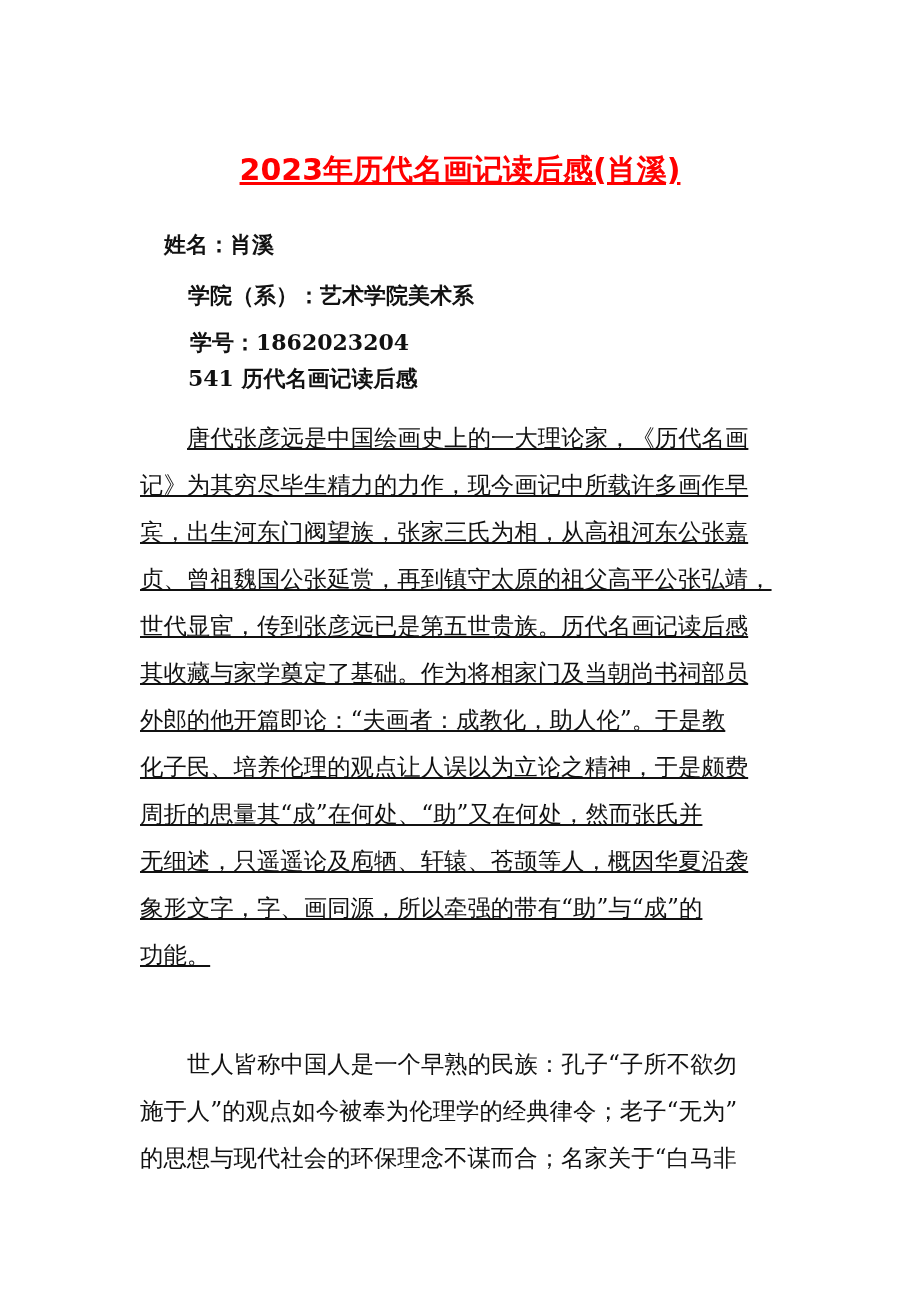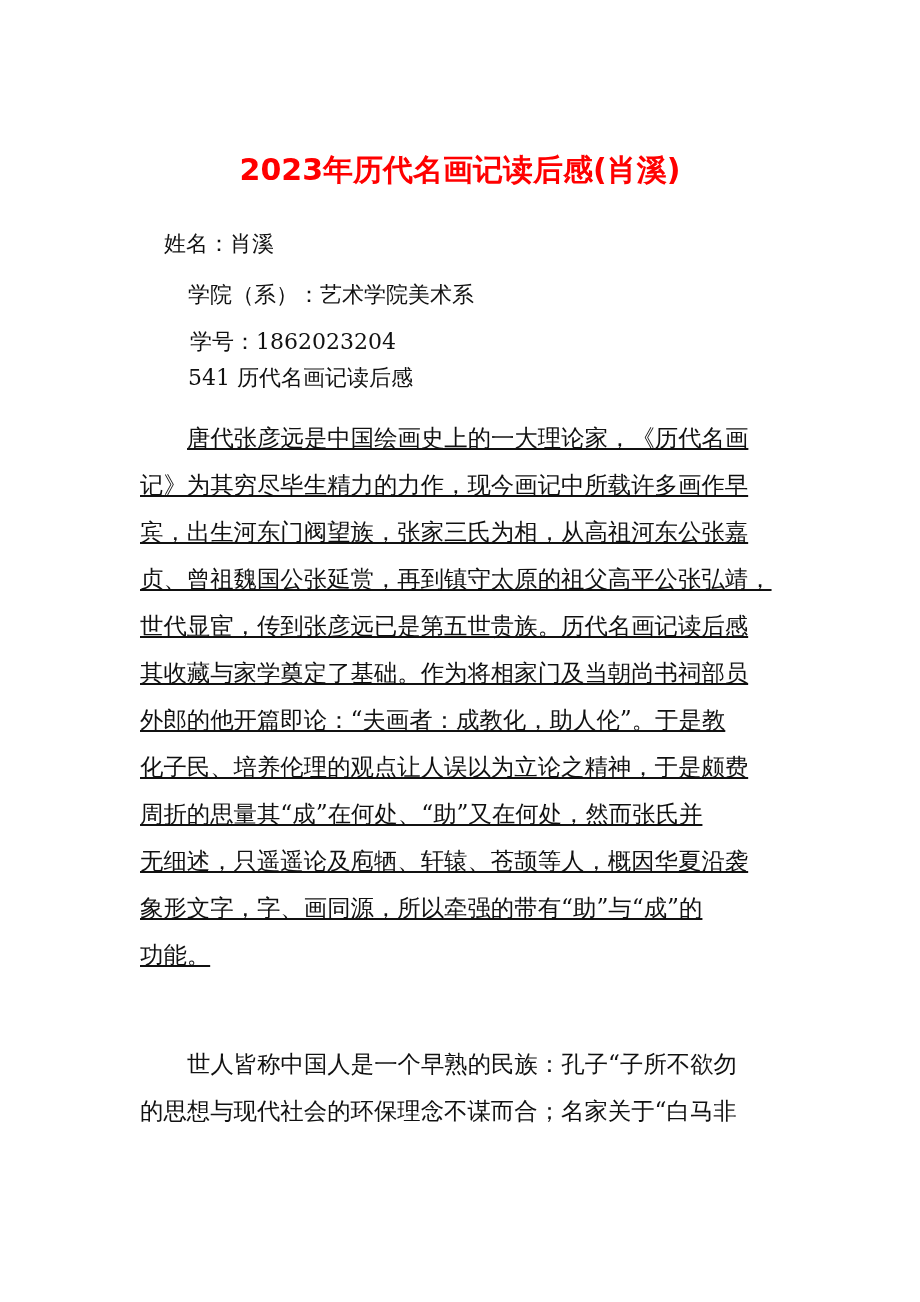--- a/index.html
+++ b/index.html
@@ -8,7 +8,7 @@
   .page { position: absolute; left: 0; top: 0; width: 920px; height: 1302px; }
   .title { position: absolute; left: 0; top: 146px; width: 920px; text-align: center;
            font-family: "DejaVu Sans", "Liberation Sans", sans-serif; font-weight: bold;
-           font-size: 30px; line-height: 48px; color: #ff0000; letter-spacing: 0px; }
+           font-size: 30px; line-height: 48px; color: #ff0000; letter-spacing: 0px; text-decoration: underline; }
   .meta { position: absolute; font-size: 22px; line-height: 30px; white-space: nowrap; }
   .body-text { position: absolute; left: 140px; width: 640px; font-size: 23.4px;
                line-height: 47px; text-align: justify; }

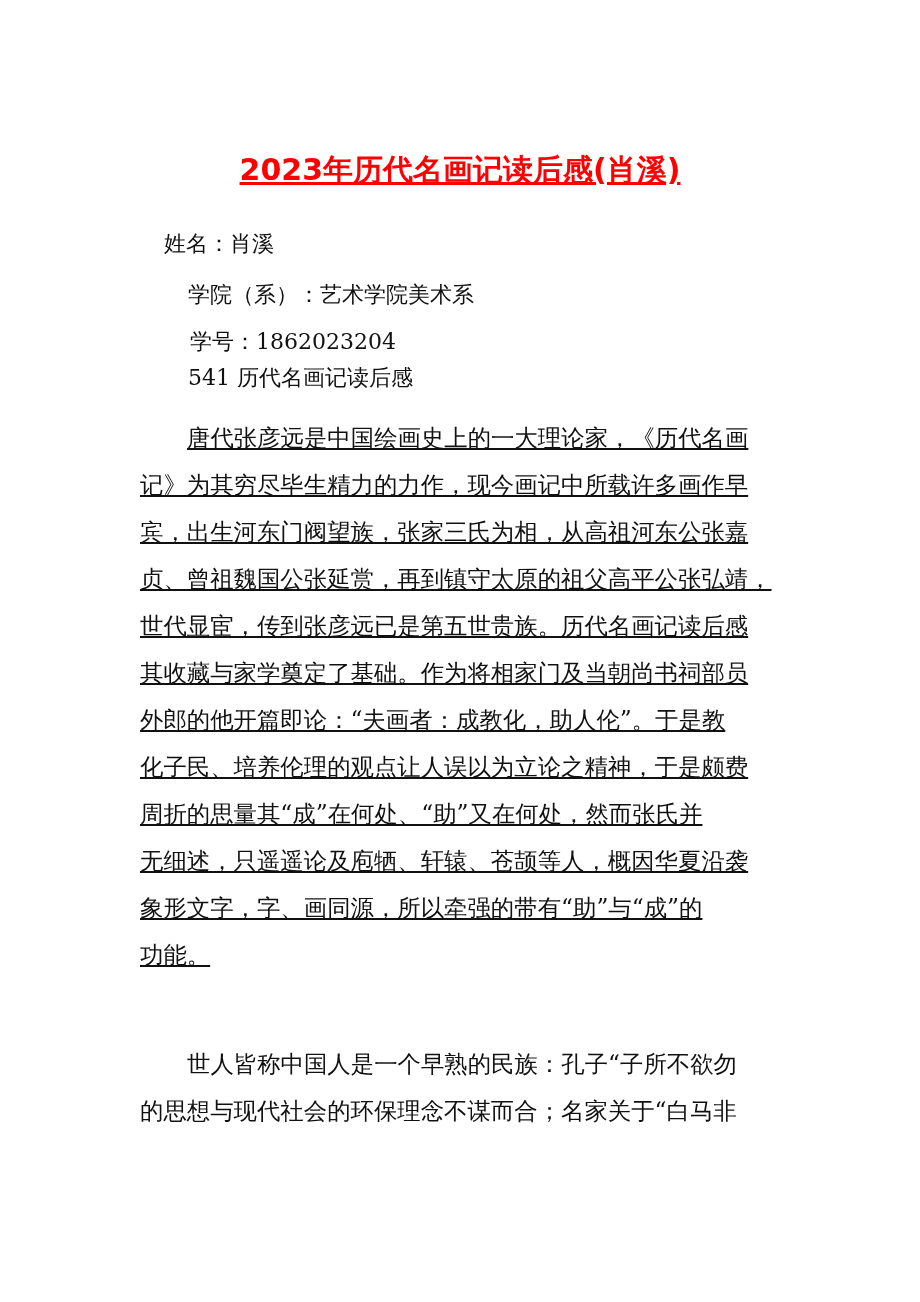--- a/index.html
+++ b/index.html
@@ -9,7 +9,7 @@
   .title { position: absolute; left: 0; top: 146px; width: 920px; text-align: center;
            font-family: "DejaVu Sans", "Liberation Sans", sans-serif; font-weight: bold;
            font-size: 30px; line-height: 48px; color: #ff0000; letter-spacing: 0px; text-decoration: underline; }
-  .meta { position: absolute; font-size: 22px; line-height: 30px; white-space: nowrap; }
+  .meta { position: absolute; font-size: 22px; line-height: 30px; white-space: nowrap; font-weight: bold; }
   .body-text { position: absolute; left: 140px; width: 640px; font-size: 23.4px;
                line-height: 47px; text-align: justify; }
   .p1 { top: 415px; text-decoration: underline; }

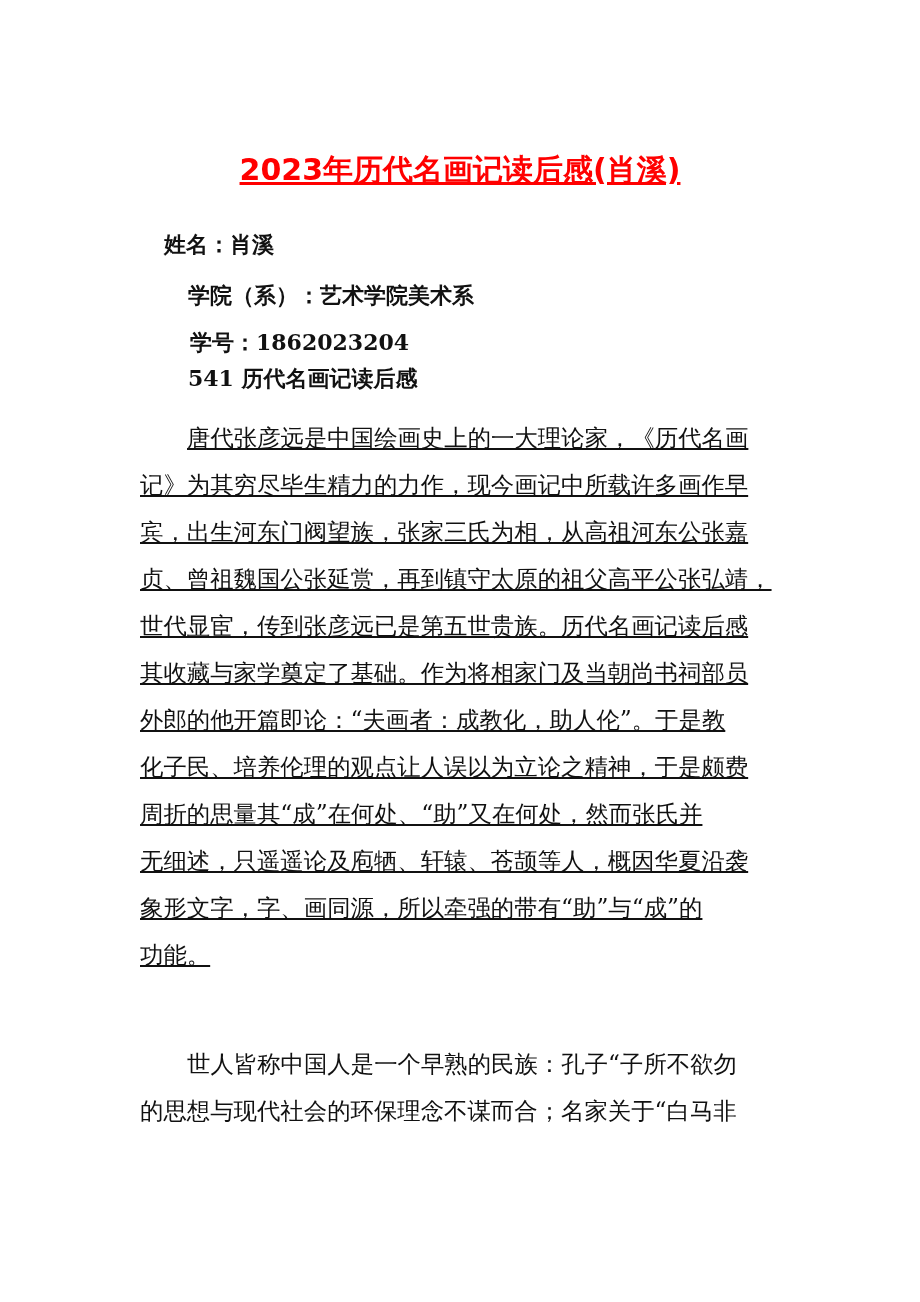--- a/index.html
+++ b/index.html
@@ -44,6 +44,7 @@
 
   <div class="body-text p2">
     <span class="line" style="padding-left:47px">世人皆称中国人是一个早熟的民族：孔子“子所不欲勿</span>
+    <span class="line">施于人”的观点如今被奉为伦理学的经典律令；老子“无为”</span>
     <span class="line">的思想与现代社会的环保理念不谋而合；名家关于“白马非</span>
   </div>
 </div>

